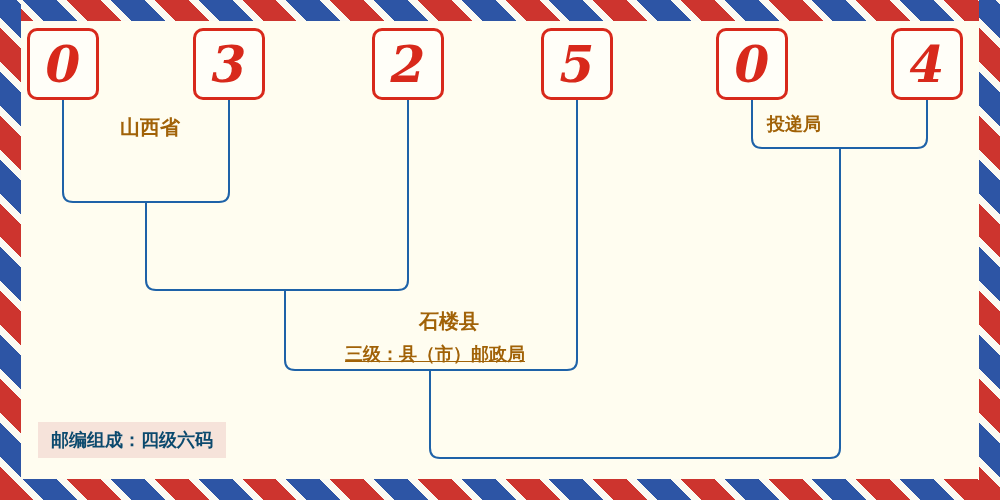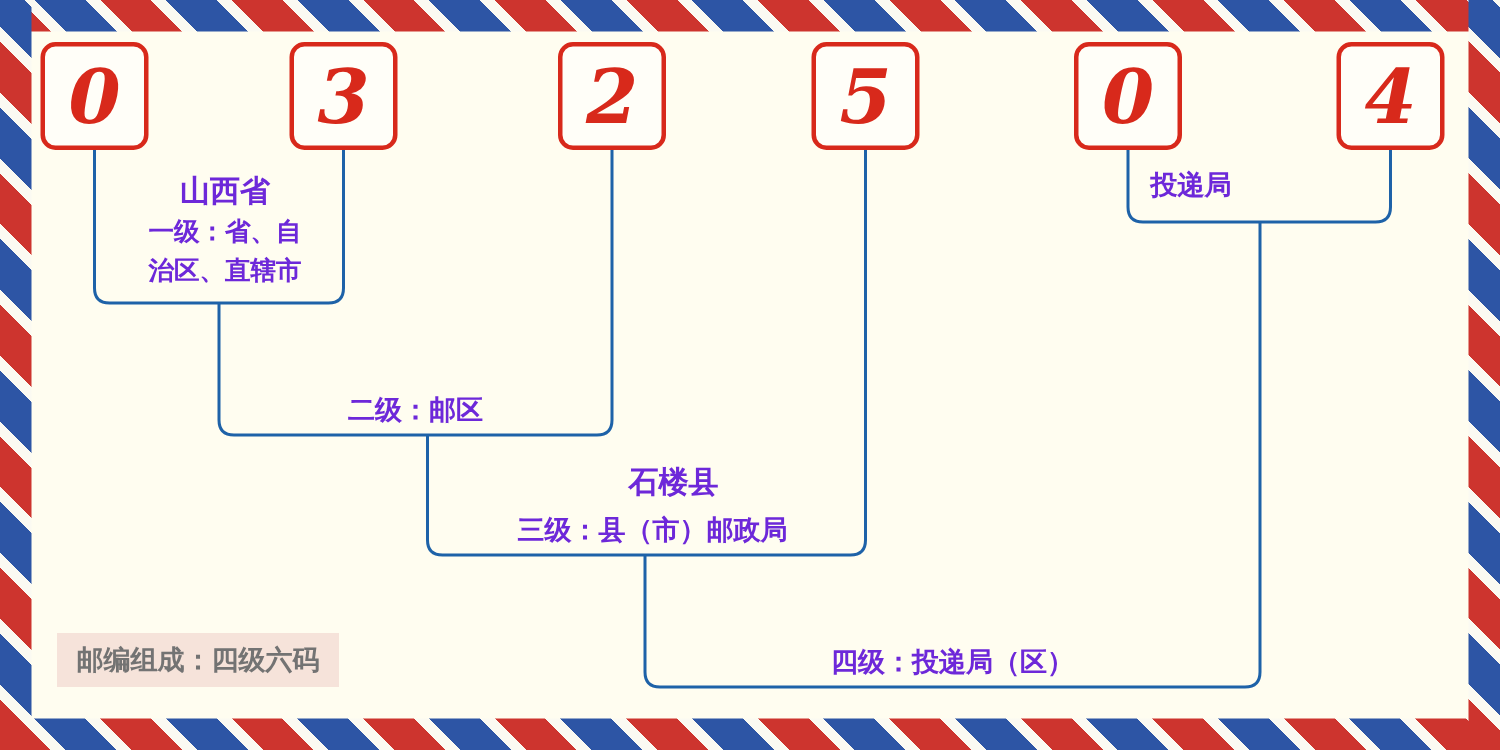--- a/index.html
+++ b/index.html
@@ -34,7 +34,7 @@
   .lines { position:absolute; left:0; top:0; pointer-events:none; }
 
   .lbl {
-    position:absolute; color:#6d28d9; text-align:center;
+    position:absolute; color:#a16207; text-align:center;
     transform:translateX(-50%); white-space:nowrap;
     font-weight:bold; font-size:17px; line-height:1.55;
   }

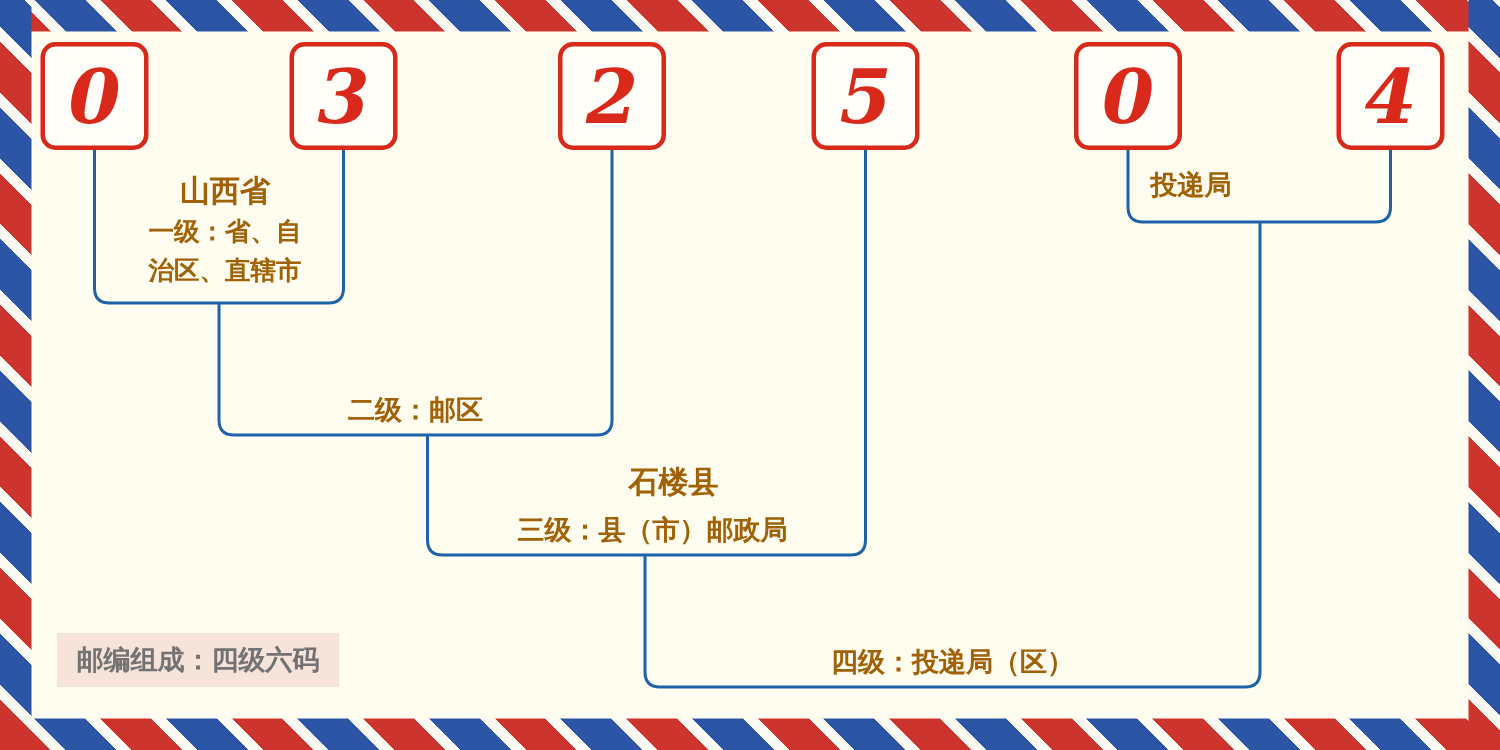--- a/index.html
+++ b/index.html
@@ -75,7 +75,6 @@
   <div class="digit-box db6">4</div>
 
   <div class="lbl region lbl-l1-region">山西省</div>
-  <div class="lbl lbl-l1-desc">一级：省、自治区、直辖市</div>
 
   <div class="lbl lbl-l2-desc">二级：邮区</div>
 

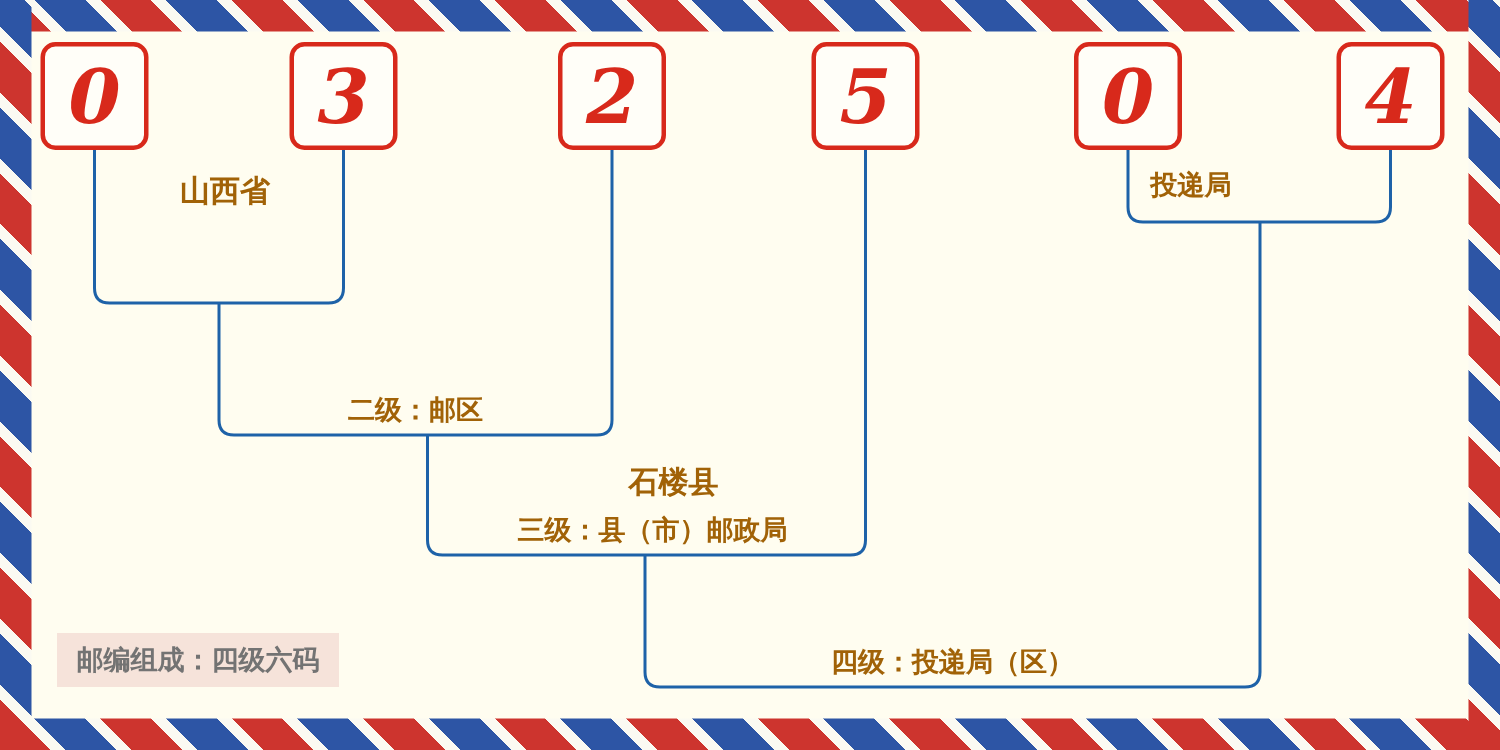--- a/index.html
+++ b/index.html
@@ -76,7 +76,6 @@
 
   <div class="lbl region lbl-l1-region">山西省</div>
 
-  <div class="lbl lbl-l2-desc">二级：邮区</div>
 
   <div class="lbl region lbl-l3-region">石楼县</div>
   <div class="lbl lbl-l3-desc">三级：县（市）邮政局</div>

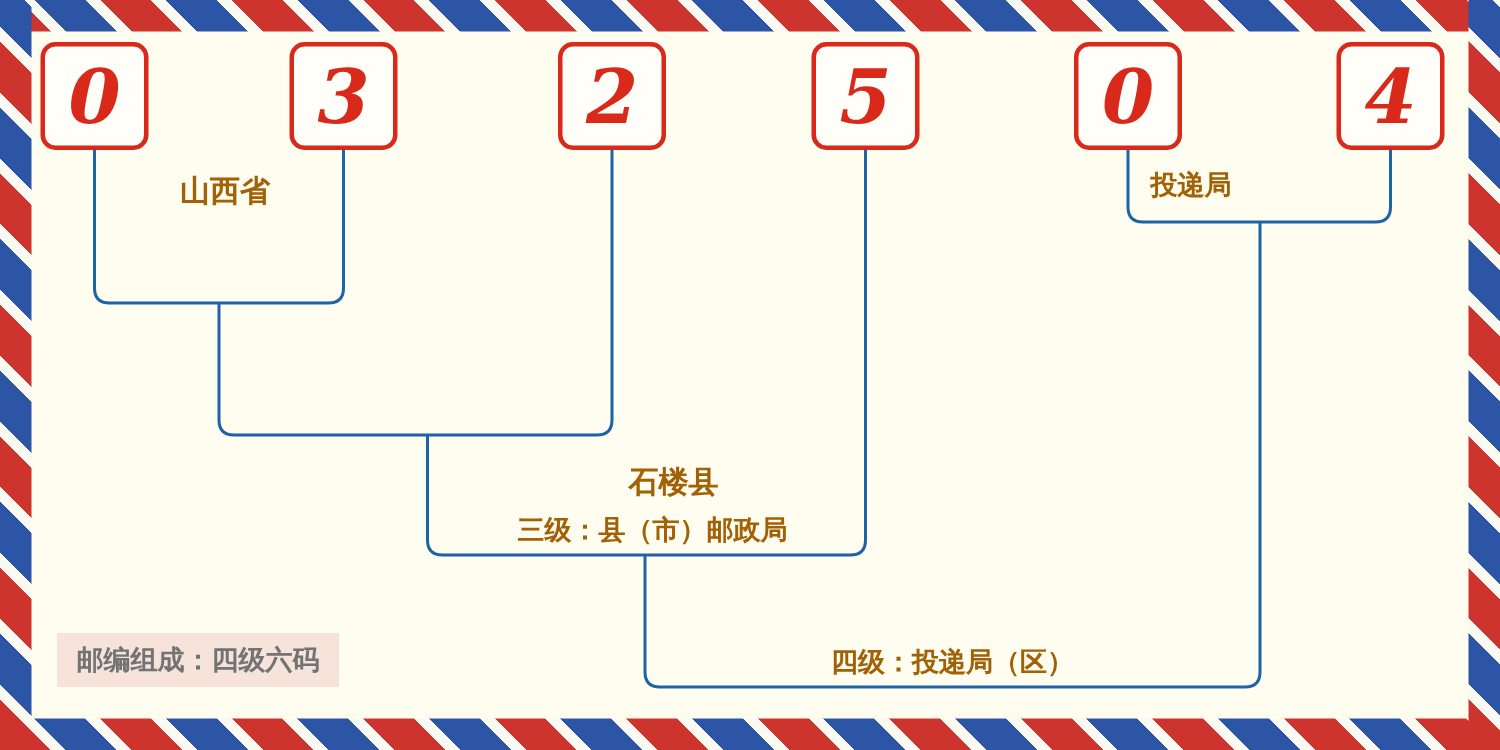--- a/index.html
+++ b/index.html
@@ -43,7 +43,7 @@
   .lbl-l1-desc   { left:150px; top:142px; width:116px; white-space:normal; }
   .lbl-l2-desc   { left:277px; top:260px; font-size:18px; }
   .lbl-l3-region { left:449px; top:306px; }
-  .lbl-l3-desc   { left:435px; top:340px; font-size:18px; }
+  .lbl-l3-desc   { left:435px; top:340px; font-size:18px;text-decoration:underline; }
   .lbl-l4-office { left:637px; top:398px; }
   .lbl-l4-desc   { left:635px; top:428px; font-size:18px; }
   .lbl-delivery  { left:794px; top:110px; font-size:18px; }

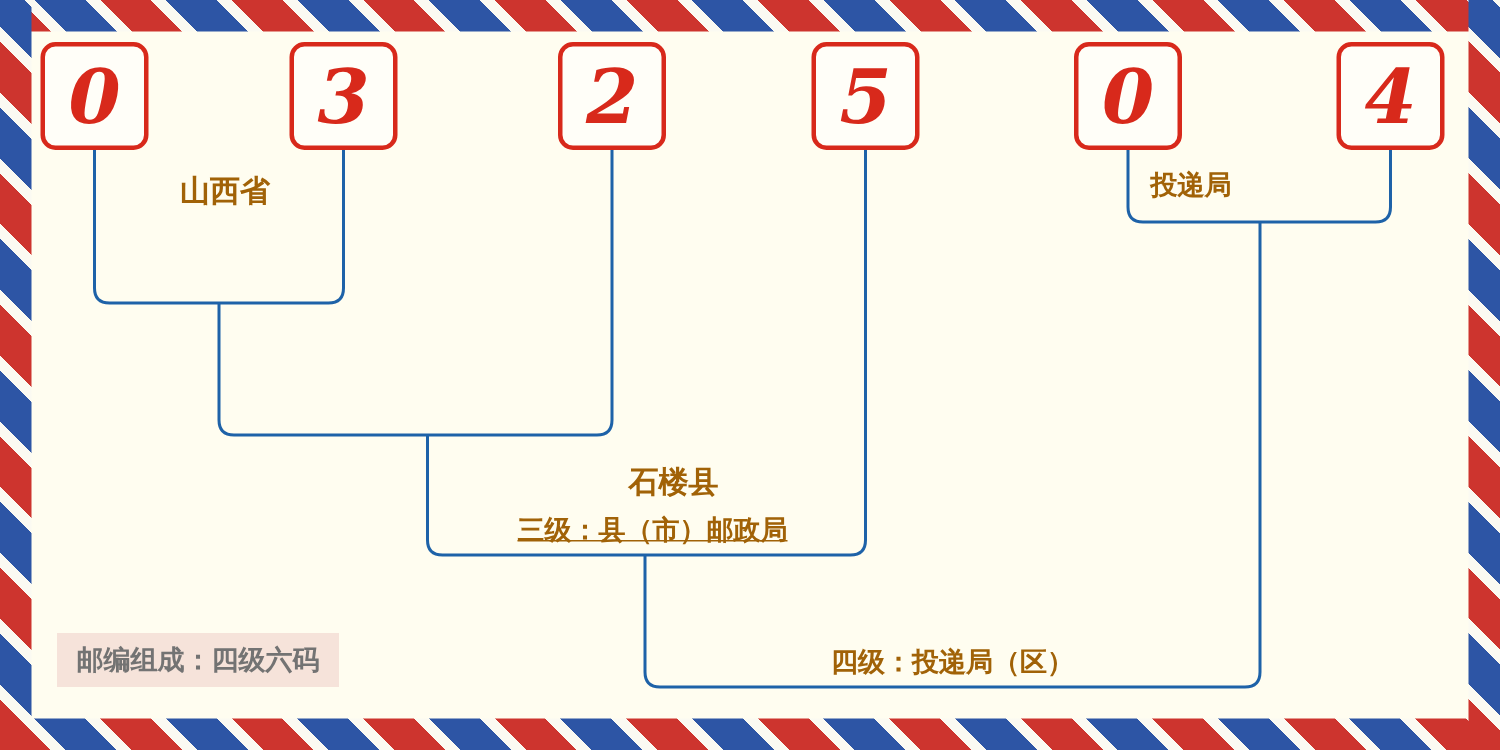--- a/index.html
+++ b/index.html
@@ -50,7 +50,7 @@
 
   .note {
     position:absolute; left:38px; top:422px;
-    background:#f6e3da; color:#737373;
+    background:#f6e3da; color:#0c4a6e;
     font-weight:bold; font-size:18px; padding:6px 13px;
   }
 </style>

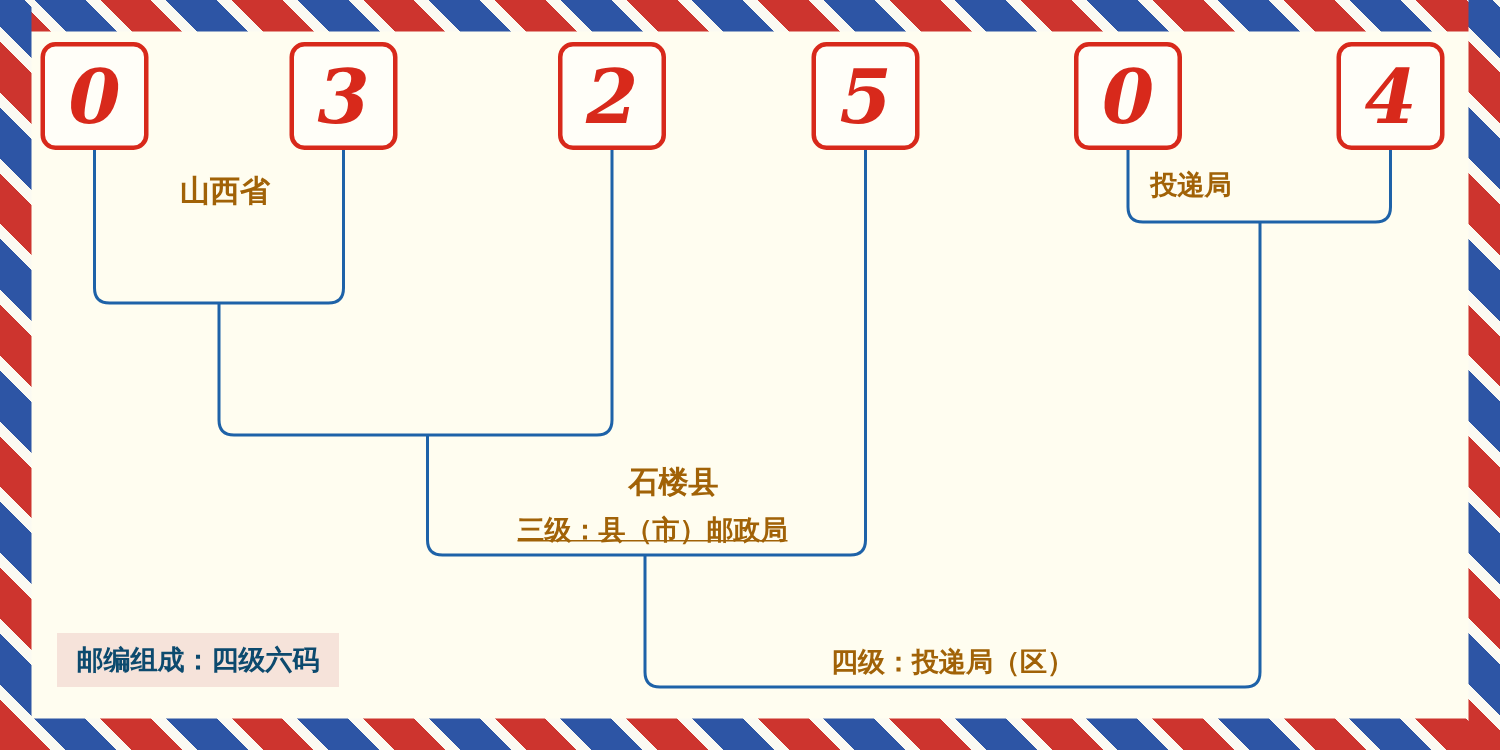--- a/index.html
+++ b/index.html
@@ -80,7 +80,6 @@
   <div class="lbl region lbl-l3-region">石楼县</div>
   <div class="lbl lbl-l3-desc">三级：县（市）邮政局</div>
 
-  <div class="lbl lbl-l4-desc">四级：投递局（区）</div>
 
   <div class="lbl lbl-delivery">投递局</div>
 

